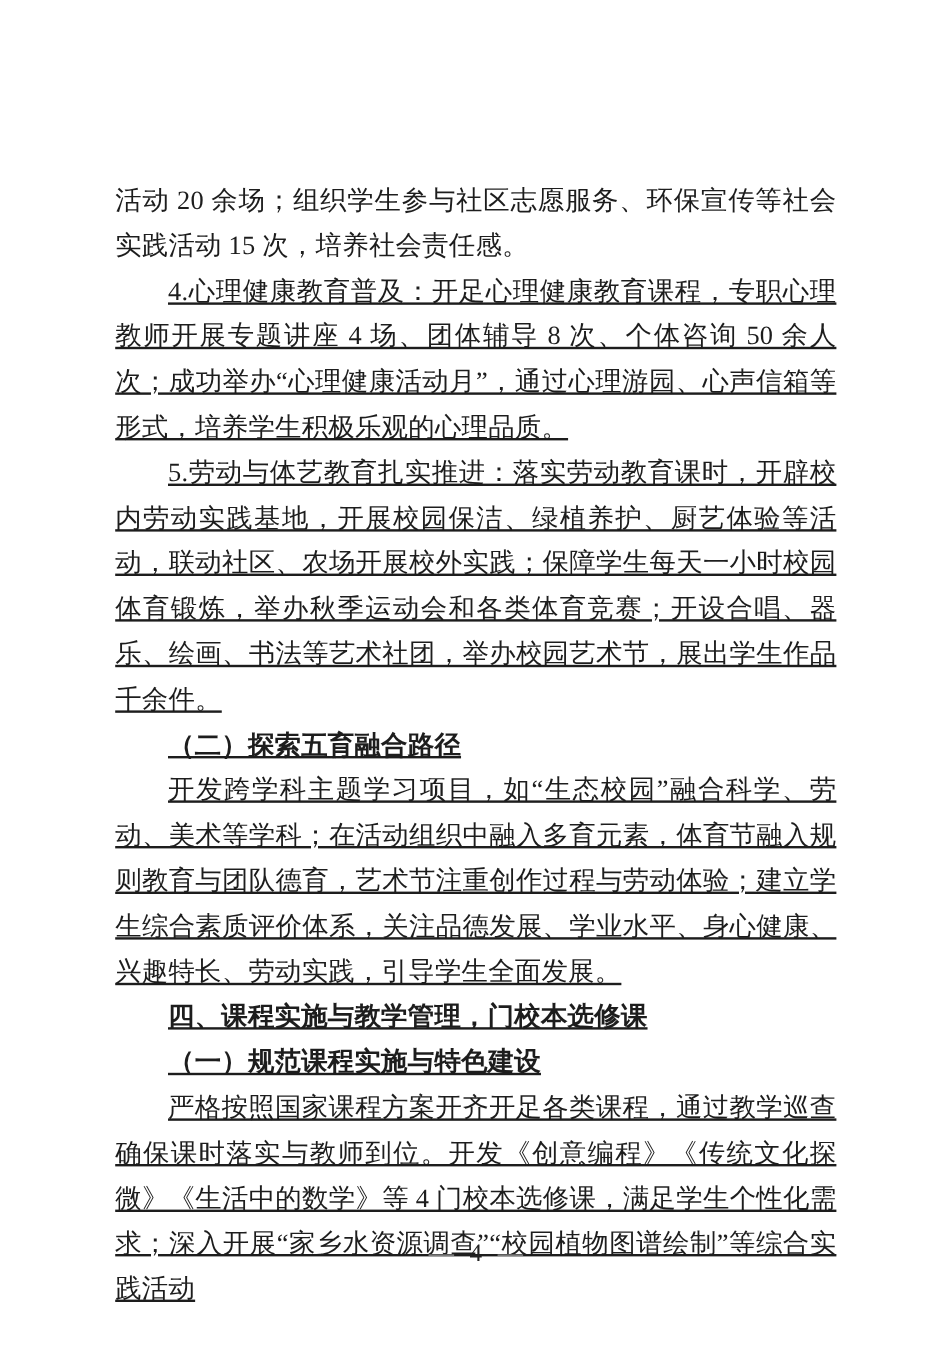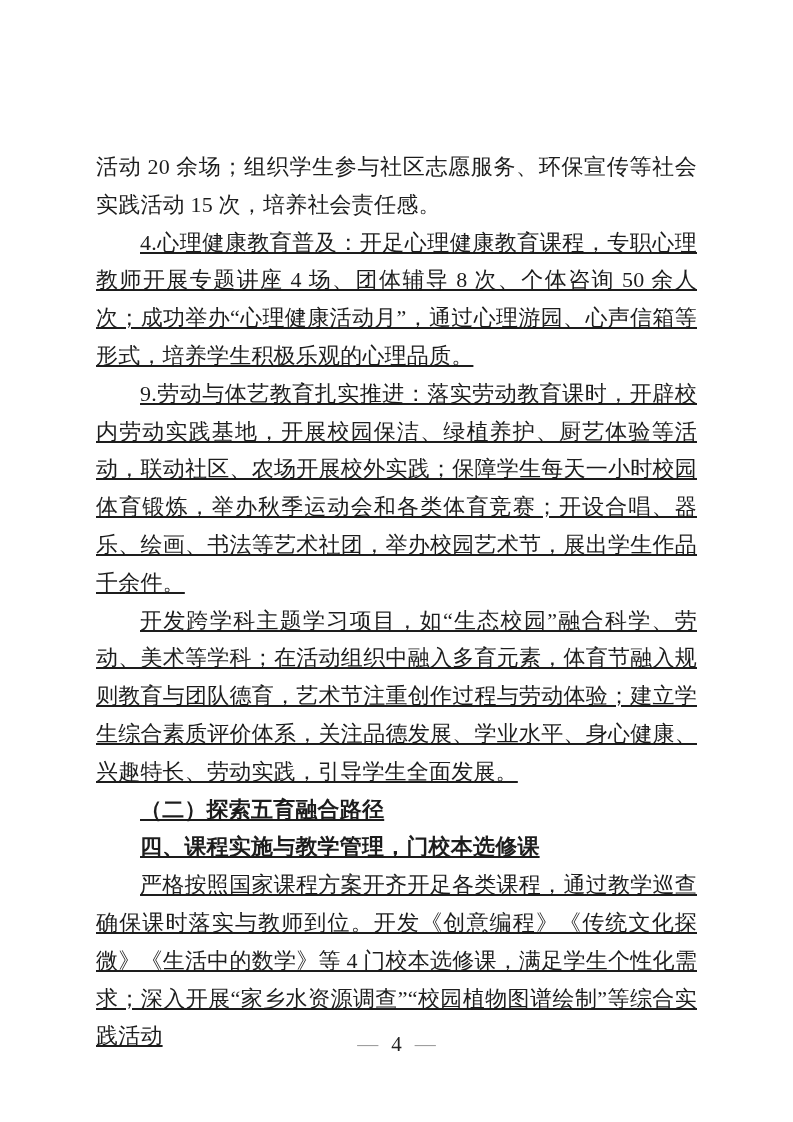--- a/index.html
+++ b/index.html
@@ -69,7 +69,7 @@
   <div class="content" id="body-container">
       <p class="para">活动 20 余场；组织学生参与社区志愿服务、环保宣传等社会实践活动 15 次，培养社会责任感。</p>
       <p class="para indent">4.心理健康教育普及：开足心理健康教育课程，专职心理教师开展专题讲座 4 场、团体辅导 8 次、个体咨询 50 余人次；成功举办“心理健康活动月”，通过心理游园、心声信箱等形式，培养学生积极乐观的心理品质。</p>
-      <p class="para indent">9.劳动与体艺教育扎实推进：落实劳动教育课时，开辟校内劳动实践基地，开展校园保洁、绿植养护、厨艺体验等活动，联动社区、农场开展校外实践；保障学生每天一小时校园体育锻炼，举办秋季运动会和各类体育竞赛；开设合唱、器乐、绘画、书法等艺术社团，举办校园艺术节，展出学生作品千余件。</p>
+      <p class="para indent">5.劳动与体艺教育扎实推进：落实劳动教育课时，开辟校内劳动实践基地，开展校园保洁、绿植养护、厨艺体验等活动，联动社区、农场开展校外实践；保障学生每天一小时校园体育锻炼，举办秋季运动会和各类体育竞赛；开设合唱、器乐、绘画、书法等艺术社团，举办校园艺术节，展出学生作品千余件。</p>
       <p class="para indent">开发跨学科主题学习项目，如“生态校园”融合科学、劳动、美术等学科；在活动组织中融入多育元素，体育节融入规则教育与团队德育，艺术节注重创作过程与劳动体验；建立学生综合素质评价体系，关注品德发展、学业水平、身心健康、兴趣特长、劳动实践，引导学生全面发展。</p>
       <p class="para indent heading">（二）探索五育融合路径</p>
       <p class="para indent heading">四、课程实施与教学管理，门校本选修课</p>

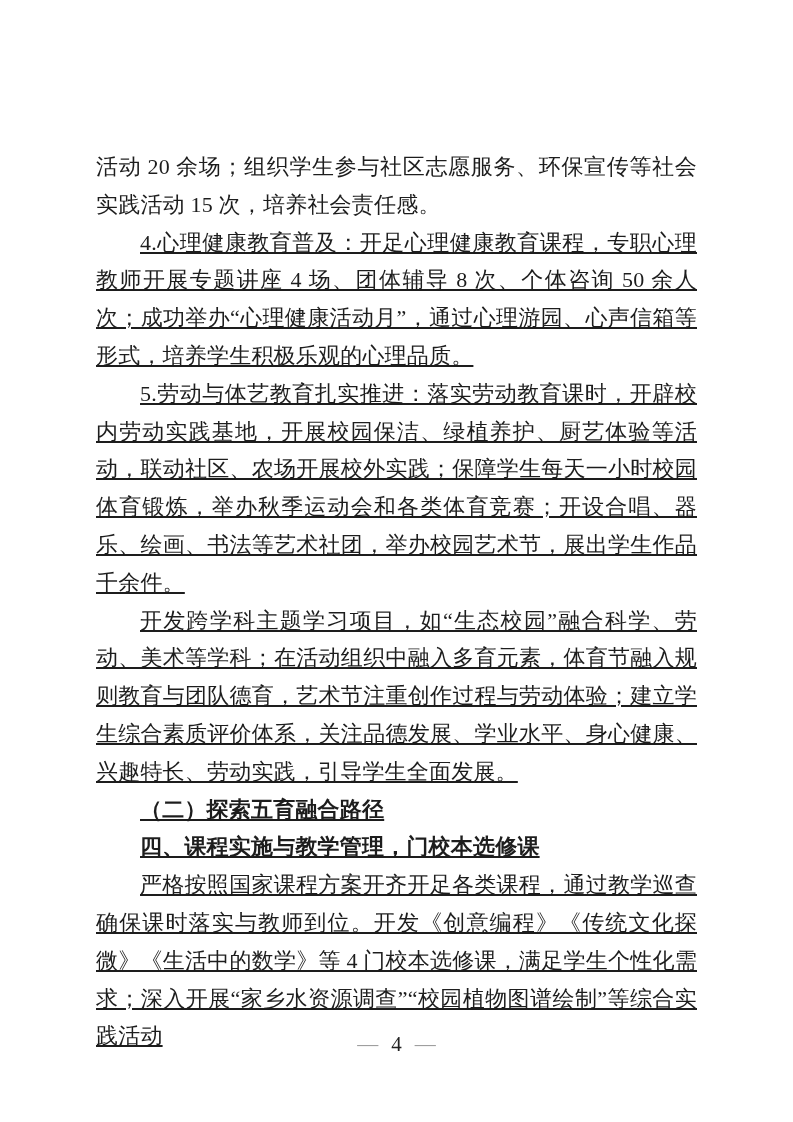--- a/index.html
+++ b/index.html
@@ -70,8 +70,8 @@
       <p class="para">活动 20 余场；组织学生参与社区志愿服务、环保宣传等社会实践活动 15 次，培养社会责任感。</p>
       <p class="para indent">4.心理健康教育普及：开足心理健康教育课程，专职心理教师开展专题讲座 4 场、团体辅导 8 次、个体咨询 50 余人次；成功举办“心理健康活动月”，通过心理游园、心声信箱等形式，培养学生积极乐观的心理品质。</p>
       <p class="para indent">5.劳动与体艺教育扎实推进：落实劳动教育课时，开辟校内劳动实践基地，开展校园保洁、绿植养护、厨艺体验等活动，联动社区、农场开展校外实践；保障学生每天一小时校园体育锻炼，举办秋季运动会和各类体育竞赛；开设合唱、器乐、绘画、书法等艺术社团，举办校园艺术节，展出学生作品千余件。</p>
+      <p class="para indent heading">（二）探索五育融合路径</p>
       <p class="para indent">开发跨学科主题学习项目，如“生态校园”融合科学、劳动、美术等学科；在活动组织中融入多育元素，体育节融入规则教育与团队德育，艺术节注重创作过程与劳动体验；建立学生综合素质评价体系，关注品德发展、学业水平、身心健康、兴趣特长、劳动实践，引导学生全面发展。</p>
-      <p class="para indent heading">（二）探索五育融合路径</p>
       <p class="para indent heading">四、课程实施与教学管理，门校本选修课</p>
       <p class="para indent">严格按照国家课程方案开齐开足各类课程，通过教学巡查确保课时落实与教师到位。开发《创意编程》《传统文化探微》《生活中的数学》等 4 门校本选修课，满足学生个性化需求；深入开展“家乡水资源调查”“校园植物图谱绘制”等综合实践活动</p>
     </div>

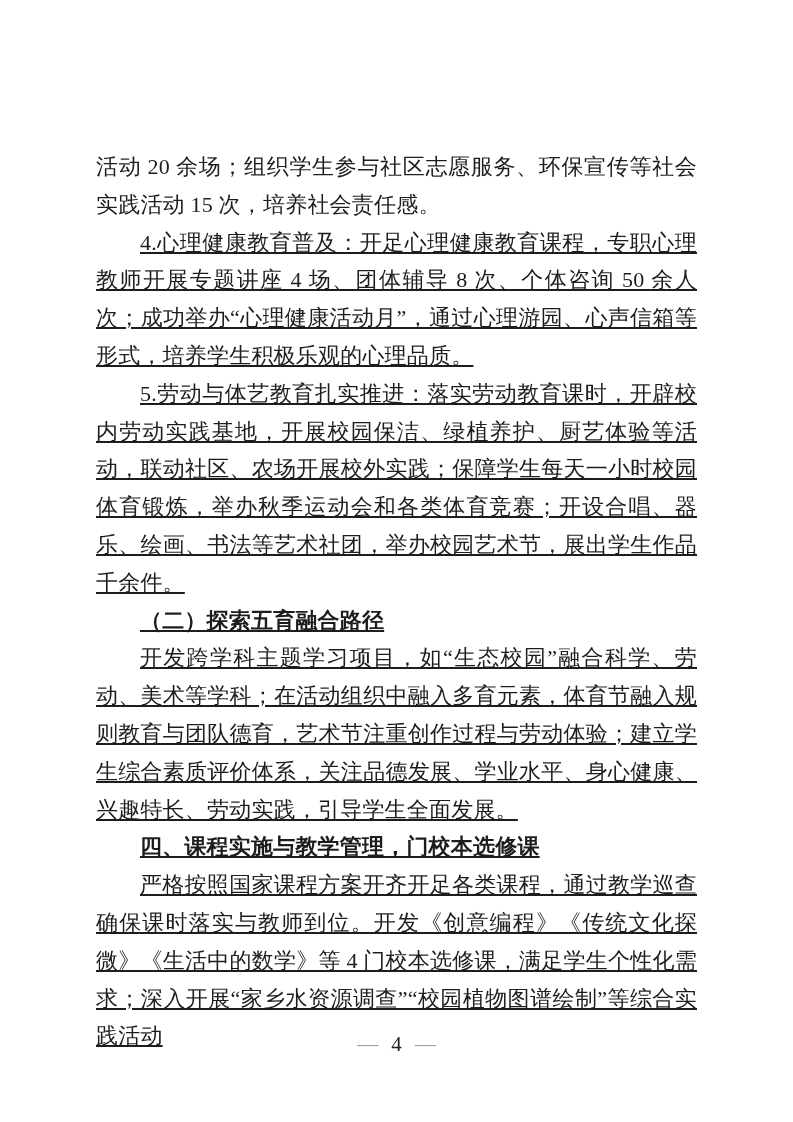--- a/index.html
+++ b/index.html
@@ -73,6 +73,7 @@
       <p class="para indent heading">（二）探索五育融合路径</p>
       <p class="para indent">开发跨学科主题学习项目，如“生态校园”融合科学、劳动、美术等学科；在活动组织中融入多育元素，体育节融入规则教育与团队德育，艺术节注重创作过程与劳动体验；建立学生综合素质评价体系，关注品德发展、学业水平、身心健康、兴趣特长、劳动实践，引导学生全面发展。</p>
       <p class="para indent heading">四、课程实施与教学管理，门校本选修课</p>
+      <p class="para indent heading">（一）规范课程实施与特色建设</p>
       <p class="para indent">严格按照国家课程方案开齐开足各类课程，通过教学巡查确保课时落实与教师到位。开发《创意编程》《传统文化探微》《生活中的数学》等 4 门校本选修课，满足学生个性化需求；深入开展“家乡水资源调查”“校园植物图谱绘制”等综合实践活动</p>
     </div>
 

